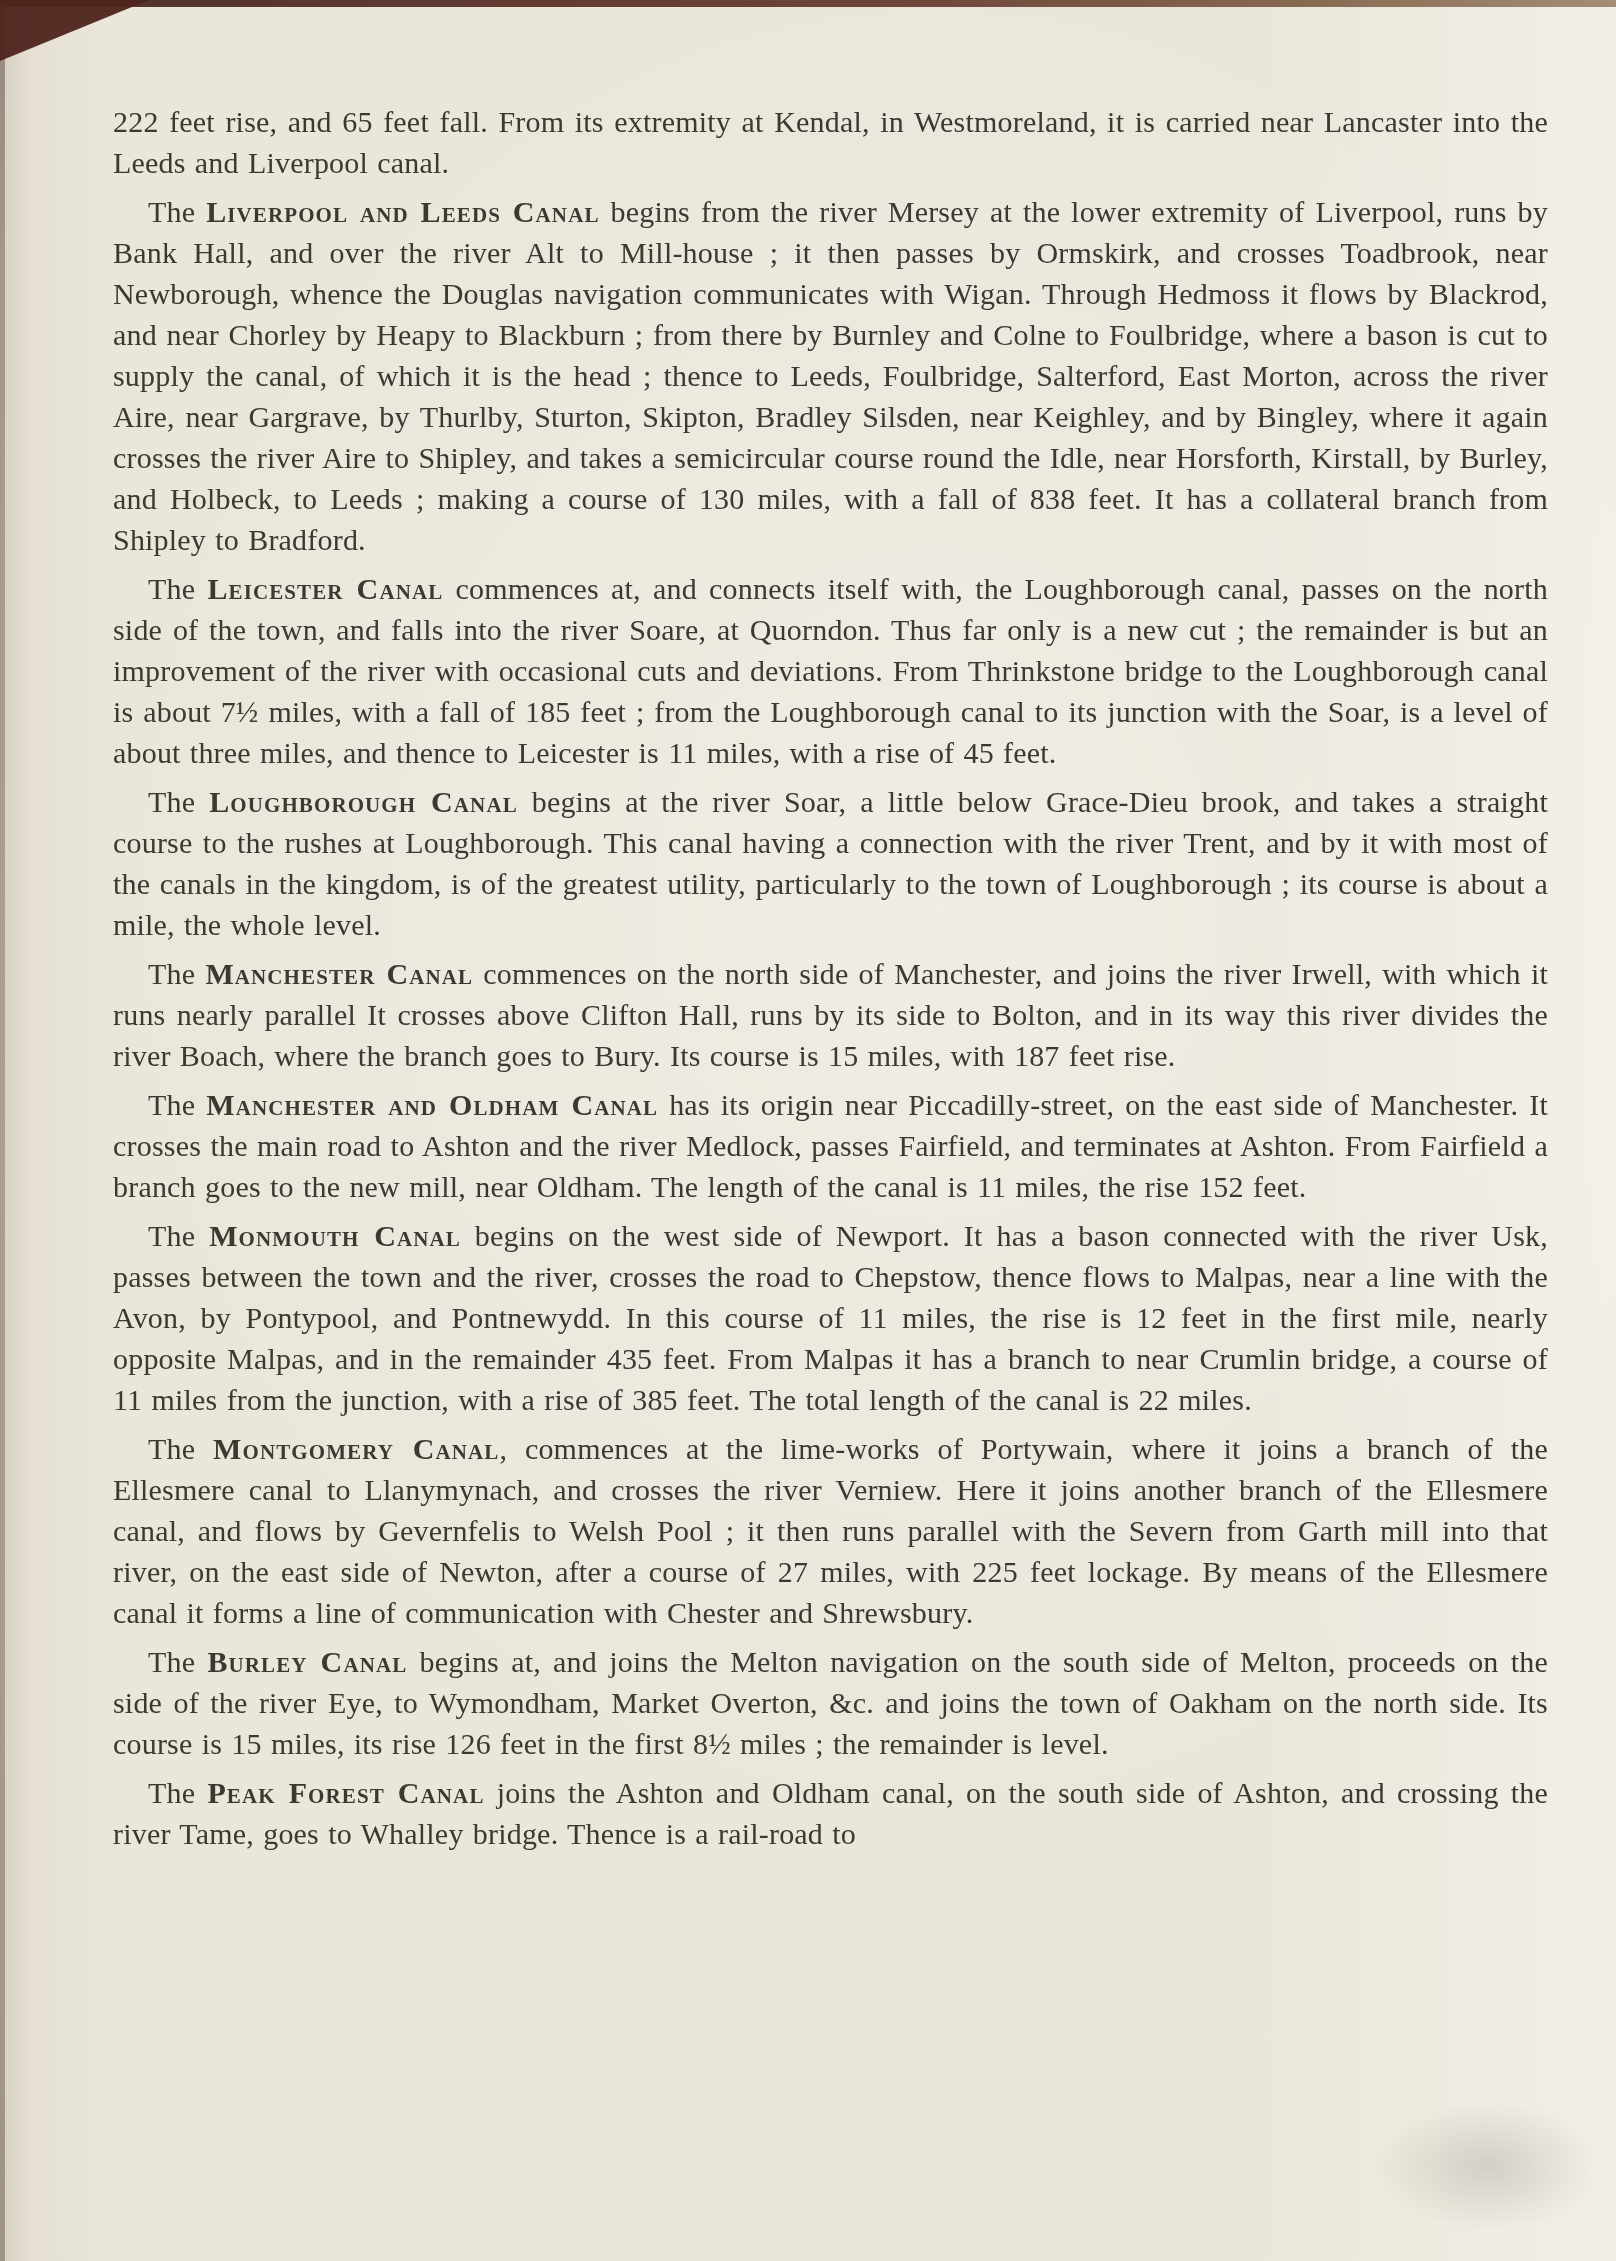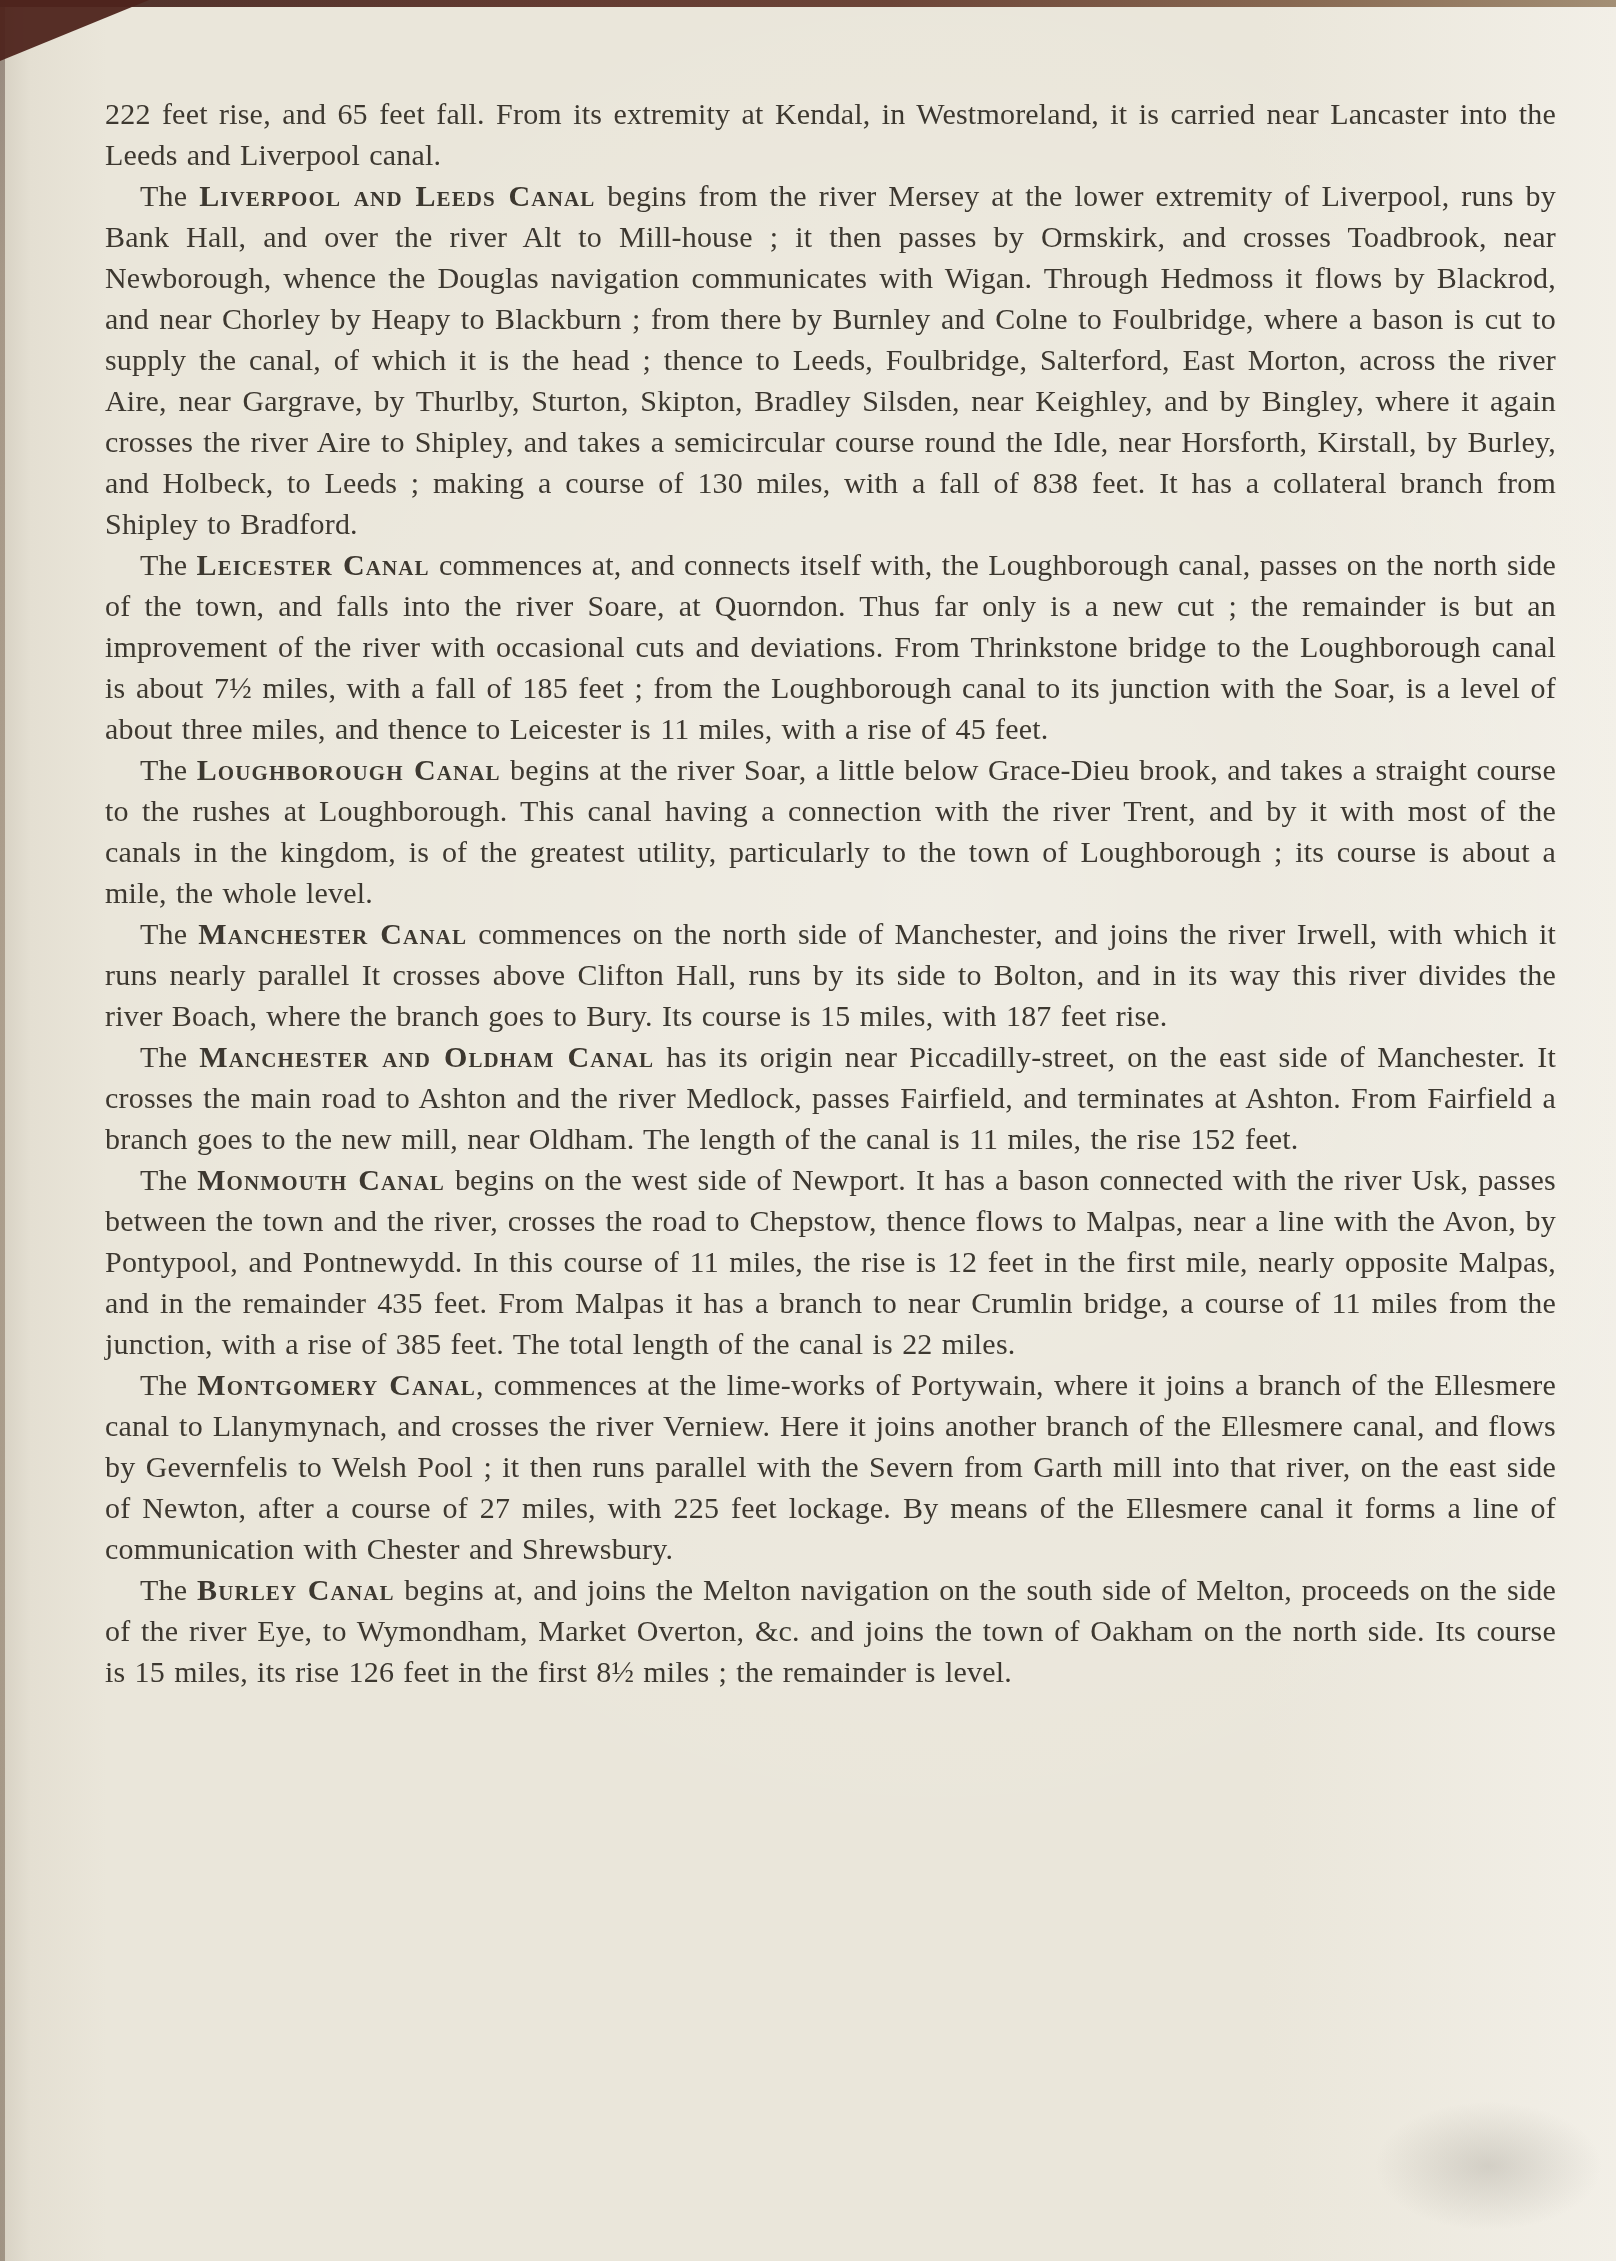--- a/index.html
+++ b/index.html
@@ -56,7 +56,7 @@
     font-size: 30px; line-height: 41px;
     letter-spacing: 0.2px; word-spacing: 1.5px;
   }
-  .para { margin: 0; }
+  .para { margin: 8px; }
   .para.indent { text-indent: 35px; }
   .sc { font-variant: small-caps; letter-spacing: 1.1px; font-weight: bold; }
 </style>

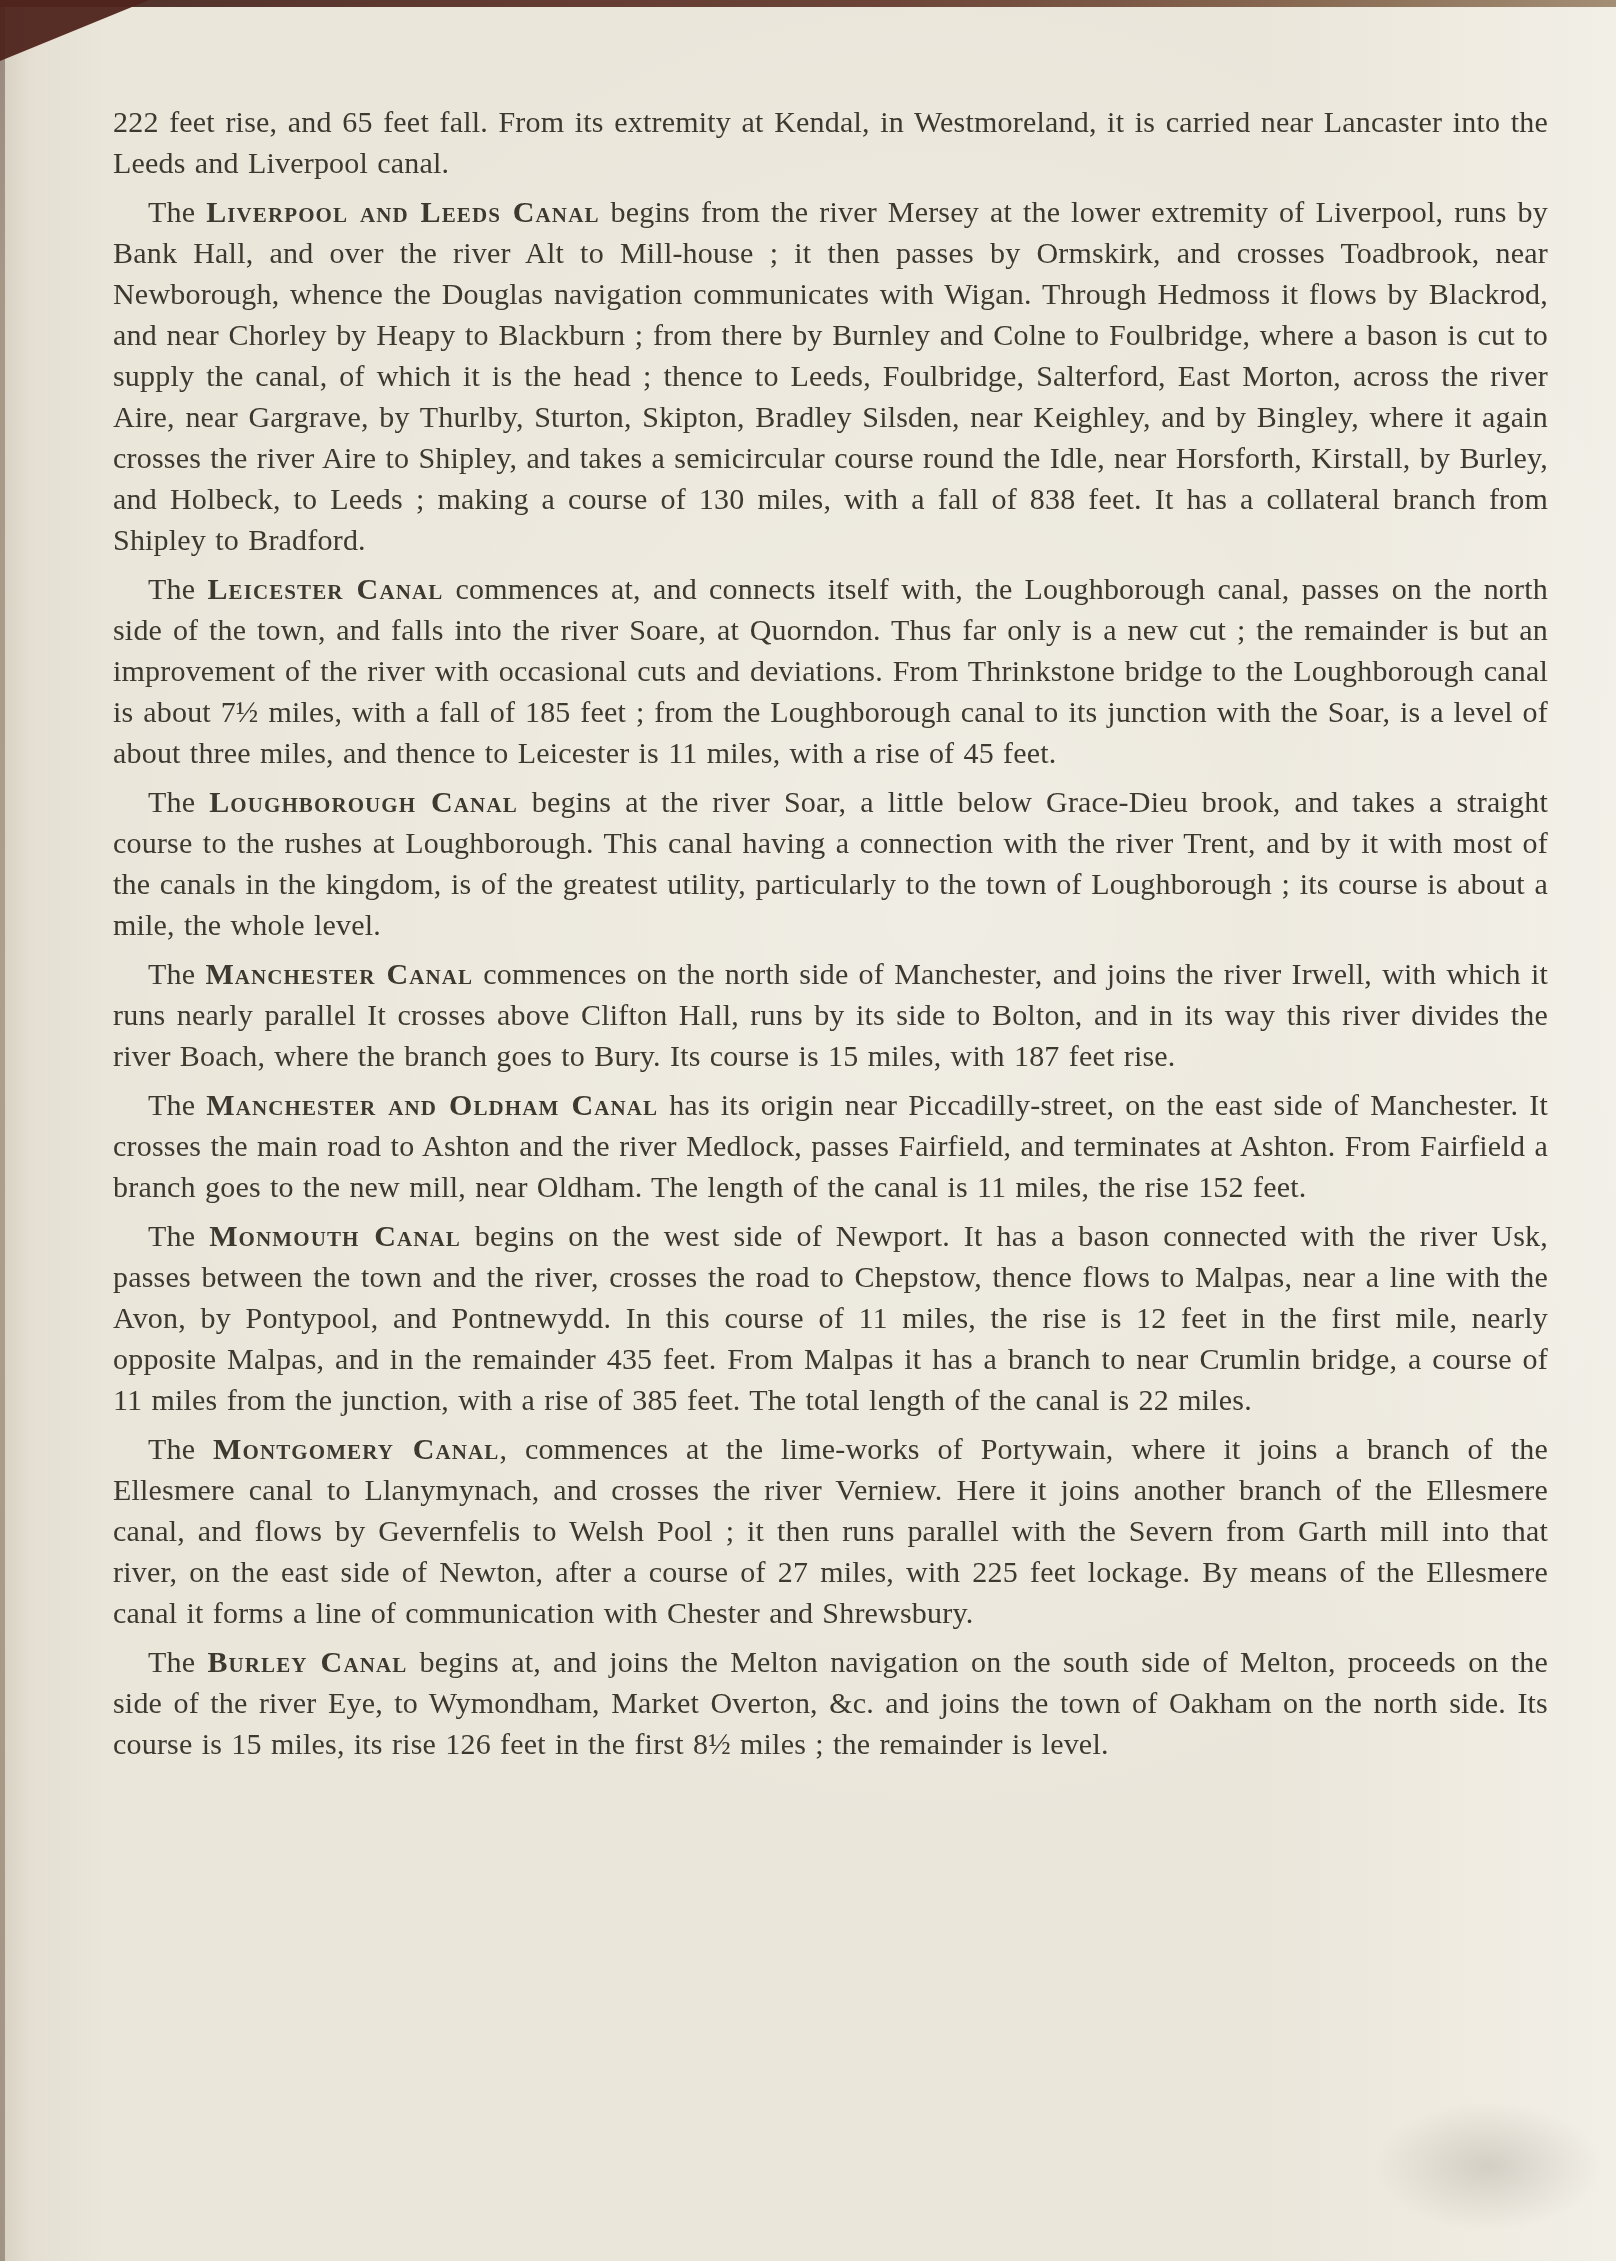--- a/index.html
+++ b/index.html
@@ -81,6 +81,7 @@
       <p class="para indent"><span>The </span><span class="sc">Monmouth Canal</span><span> begins on the west side of Newport. It has a bason connected with the river Usk, passes between the town and the river, crosses the road to Chepstow, thence flows to Malpas, near a line with the Avon, by Pontypool, and Pontnewydd. In this course of 11 miles, the rise is 12 feet in the first mile, nearly opposite Malpas, and in the remainder 435 feet. From Malpas it has a branch to near Crumlin bridge, a course of 11 miles from the junction, with a rise of 385 feet. The total length of the canal is 22 miles.</span></p>
       <p class="para indent"><span>The </span><span class="sc">Montgomery Canal</span><span>, commences at the lime-works of Portywain, where it joins a branch of the Ellesmere canal to Llanymynach, and crosses the river Verniew. Here it joins another branch of the Ellesmere canal, and flows by Gevernfelis to Welsh Pool ; it then runs parallel with the Severn from Garth mill into that river, on the east side of Newton, after a course of 27 miles, with 225 feet lockage. By means of the Ellesmere canal it forms a line of communication with Chester and Shrewsbury.</span></p>
       <p class="para indent"><span>The </span><span class="sc">Burley Canal</span><span> begins at, and joins the Melton navigation on the south side of Melton, proceeds on the side of the river Eye, to Wymondham, Market Overton, &amp;c. and joins the town of Oakham on the north side. Its course is 15 miles, its rise 126 feet in the first 8½ miles ; the remainder is level.</span></p>
+      <p class="para indent"><span>The </span><span class="sc">Peak Forest Canal</span><span> joins the Ashton and Oldham canal, on the south side of Ashton, and crossing the river Tame, goes to Whalley bridge. Thence is a rail-road to</span></p>
     </main>
 
 </div>

